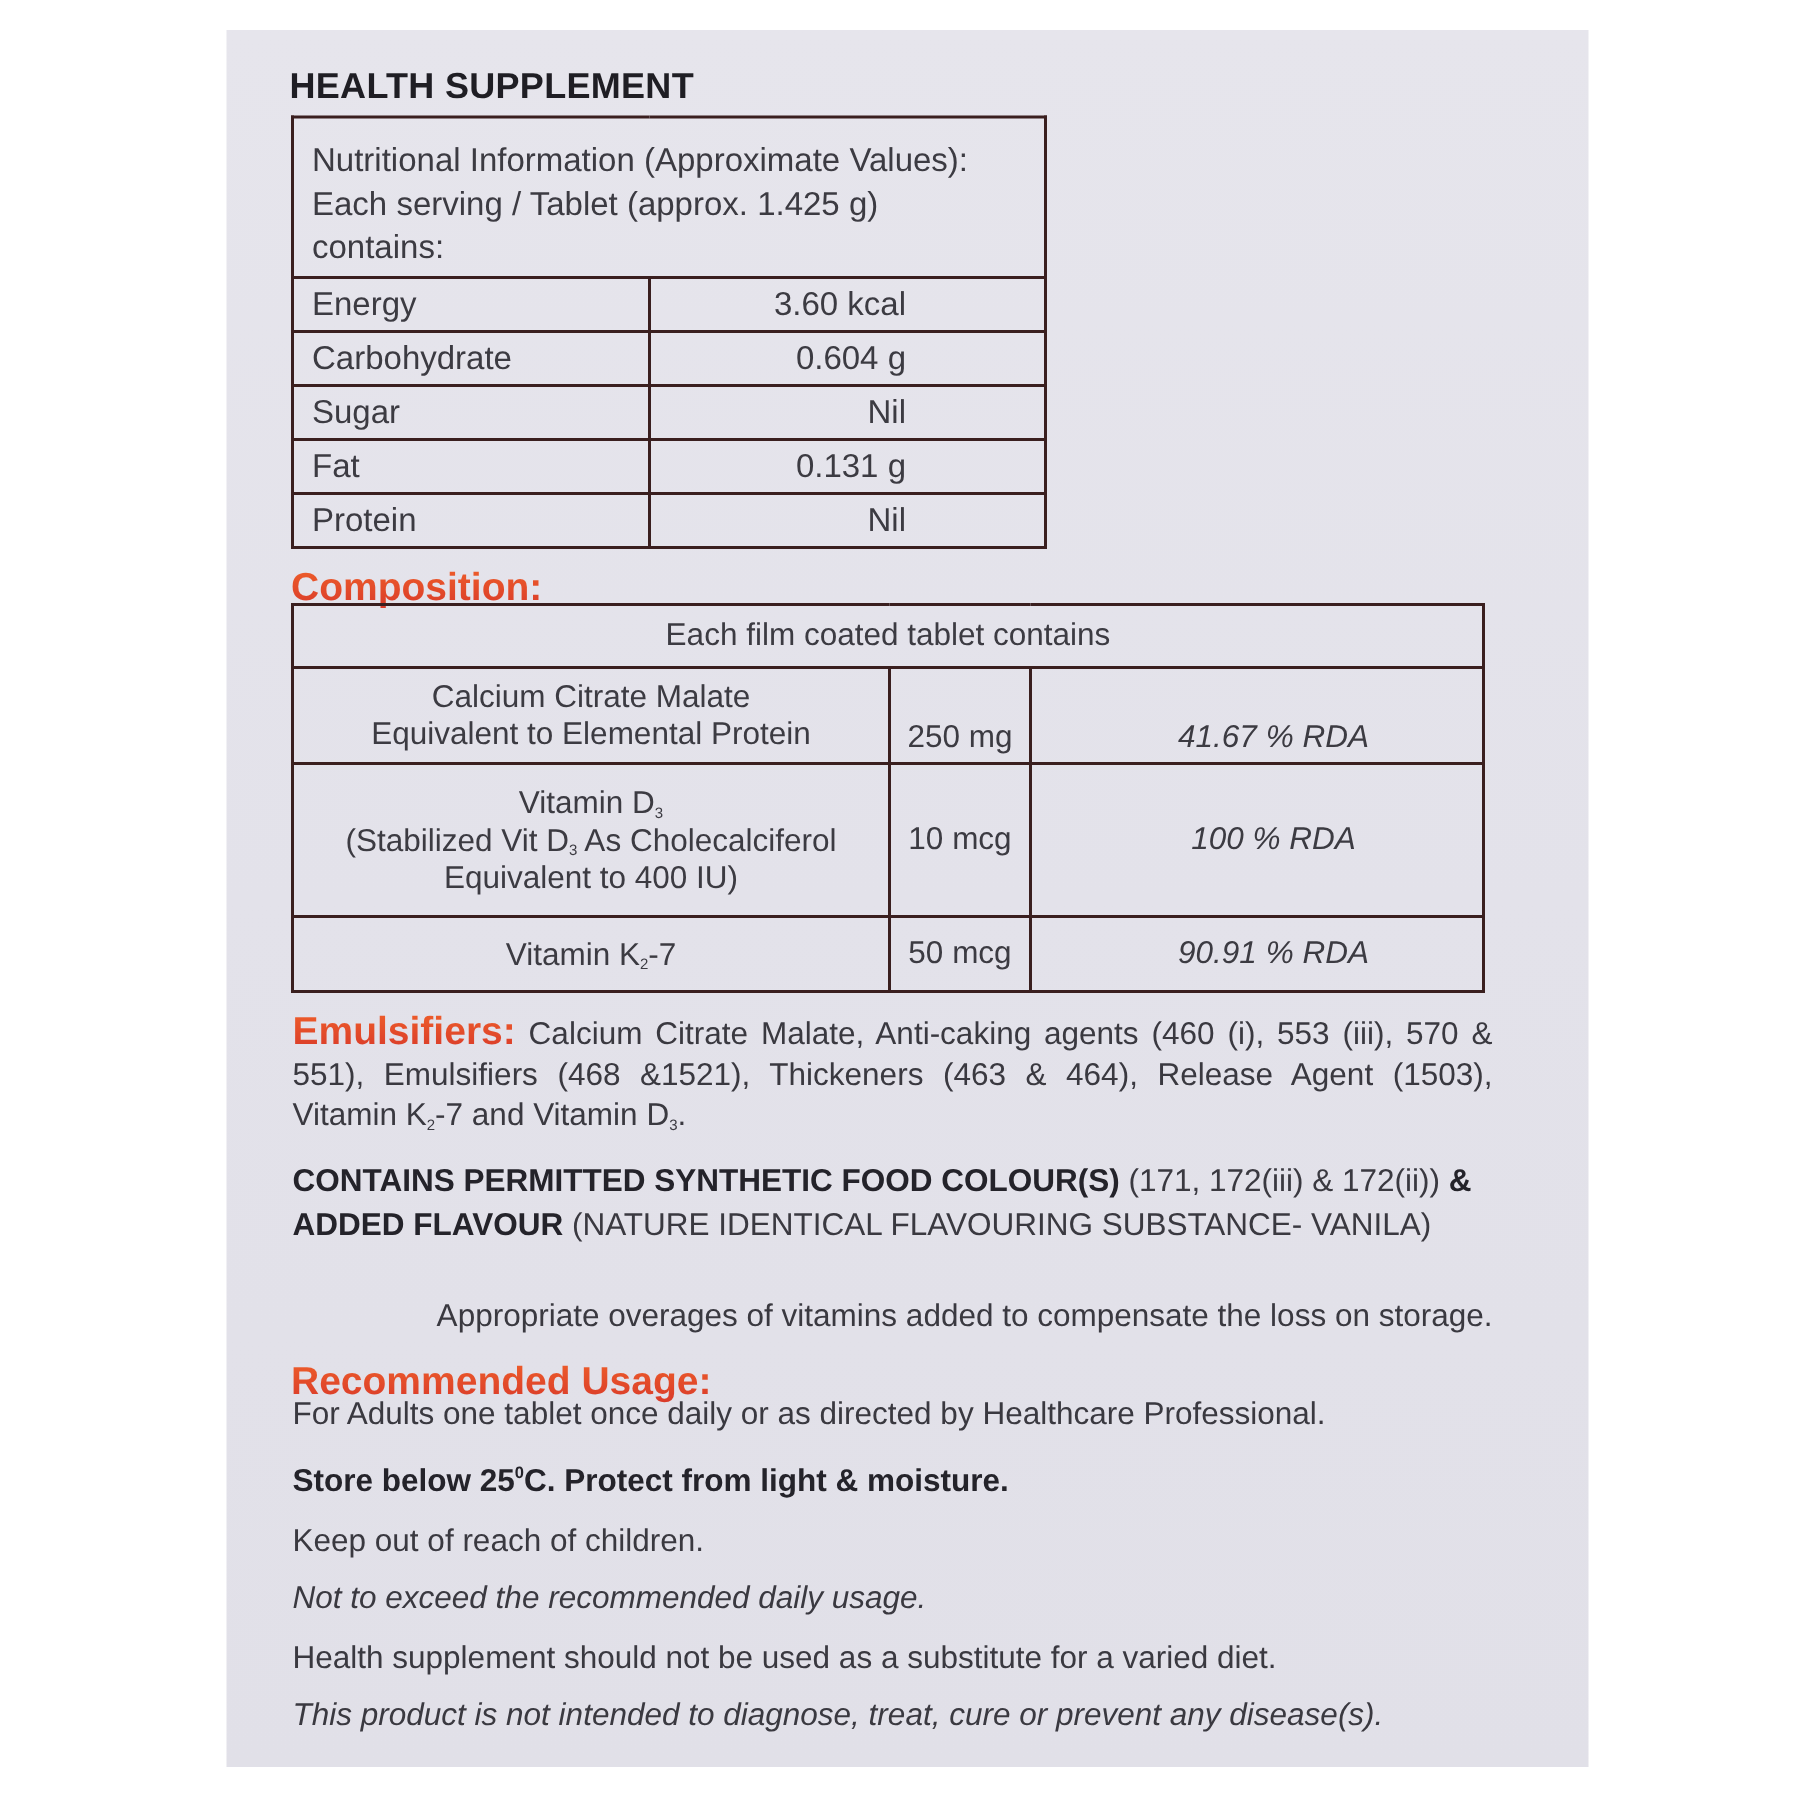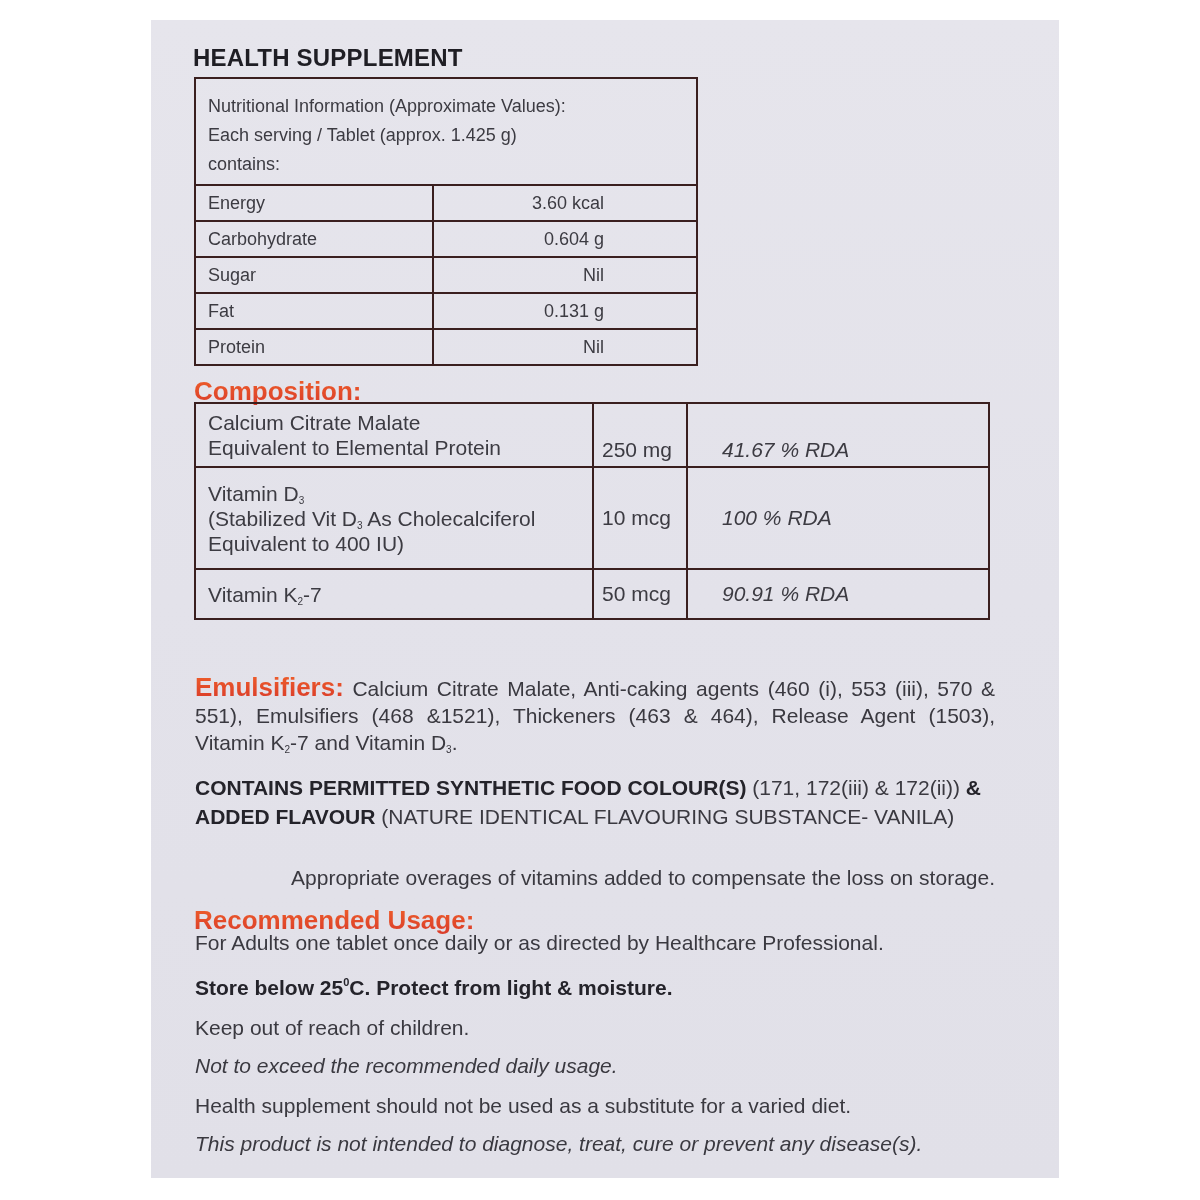--- a/index.html
+++ b/index.html
@@ -38,7 +38,7 @@
       width: 504px;
       border: 2px solid #3a1f1f;
       border-collapse: collapse;
-      font-size: 18px;
+      font-size: 22px;
       color: #3c3b42;
     }
     .nutri td {

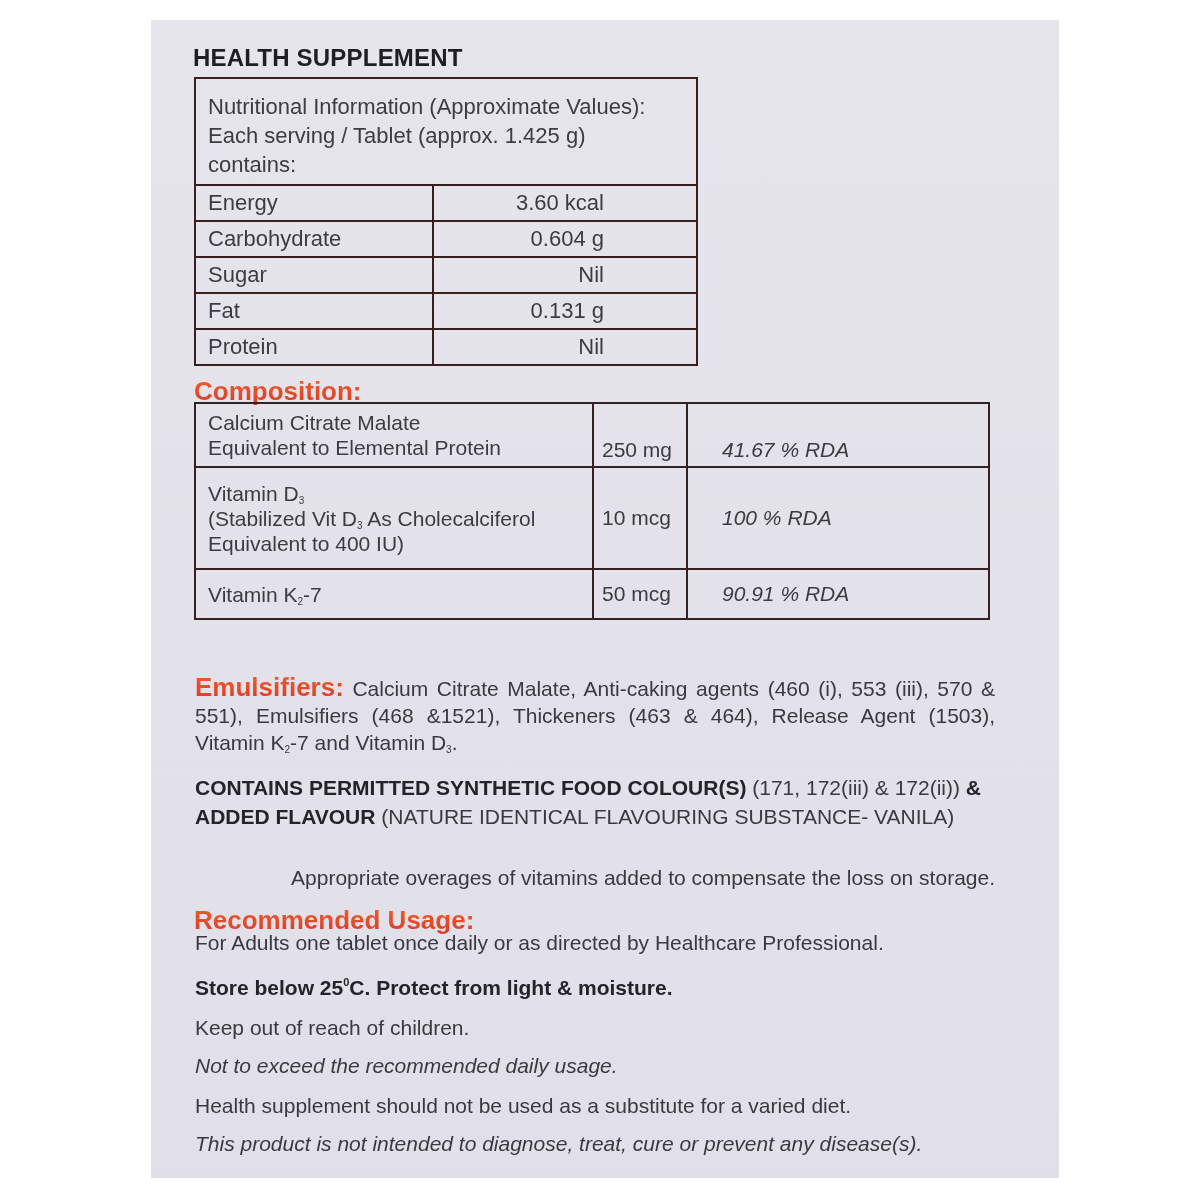--- a/index.html
+++ b/index.html
@@ -152,6 +152,9 @@
 
   <table class="abs comp">
     <tbody>
+        <tr>
+      <td class="caption" colspan="3">Each film coated tablet contains</td>
+    </tr>
     <tr class="r1">
       <td class="name">
         <div>Calcium Citrate Malate</div>

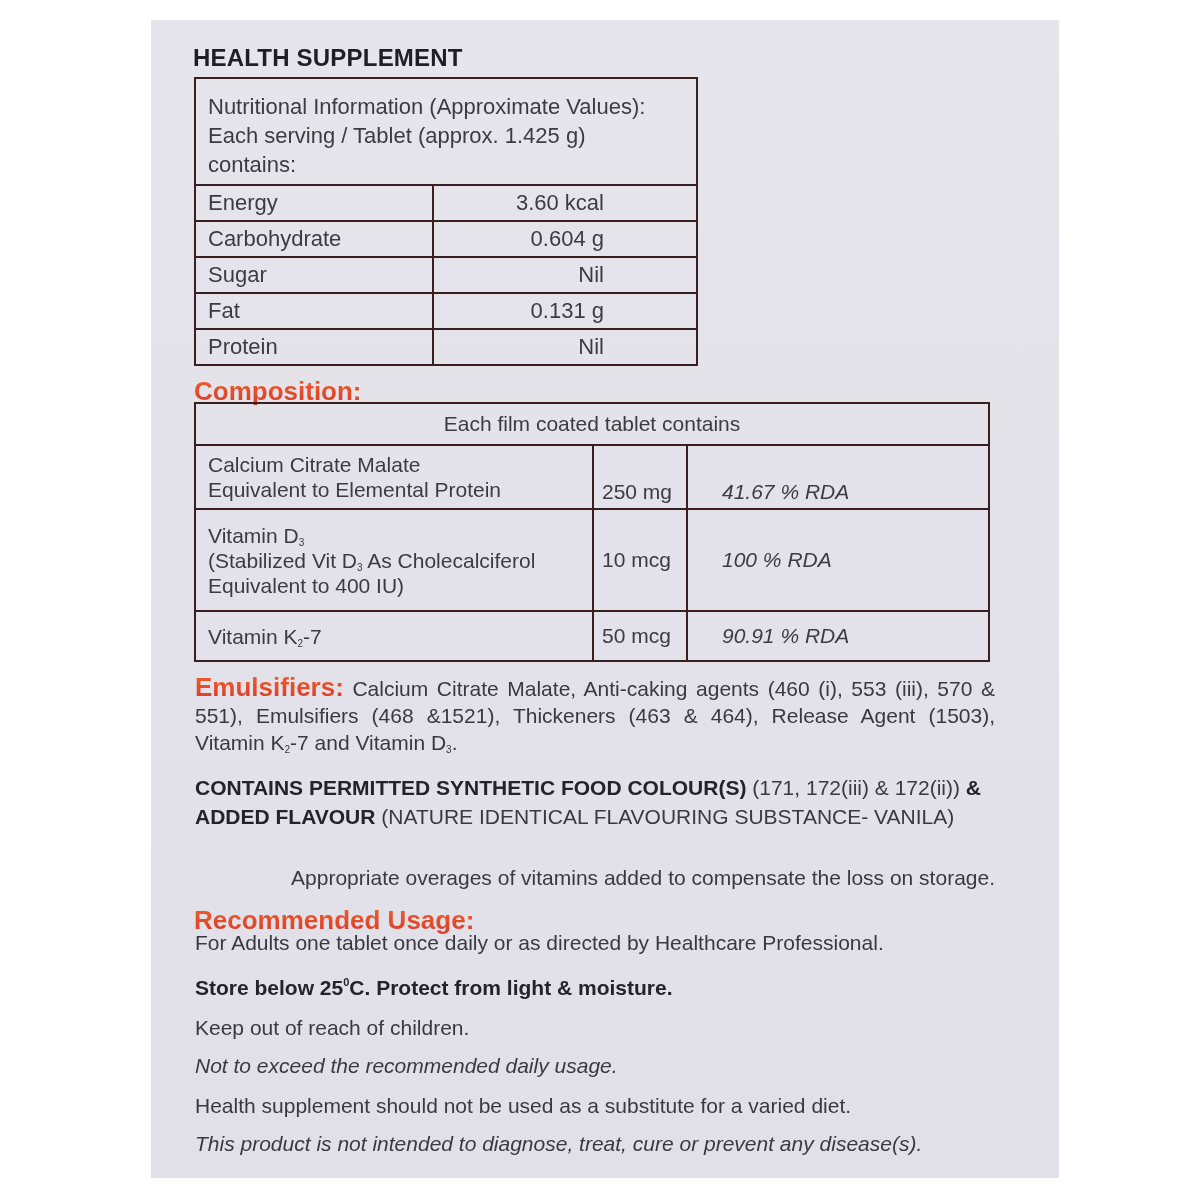--- a/index.html
+++ b/index.html
@@ -79,6 +79,7 @@
       border: 2px solid #3a1f1f;
       padding: 0 12px;
       vertical-align: middle;
+      text-align: center;
     }
     .comp td.caption {
       text-align: center;

